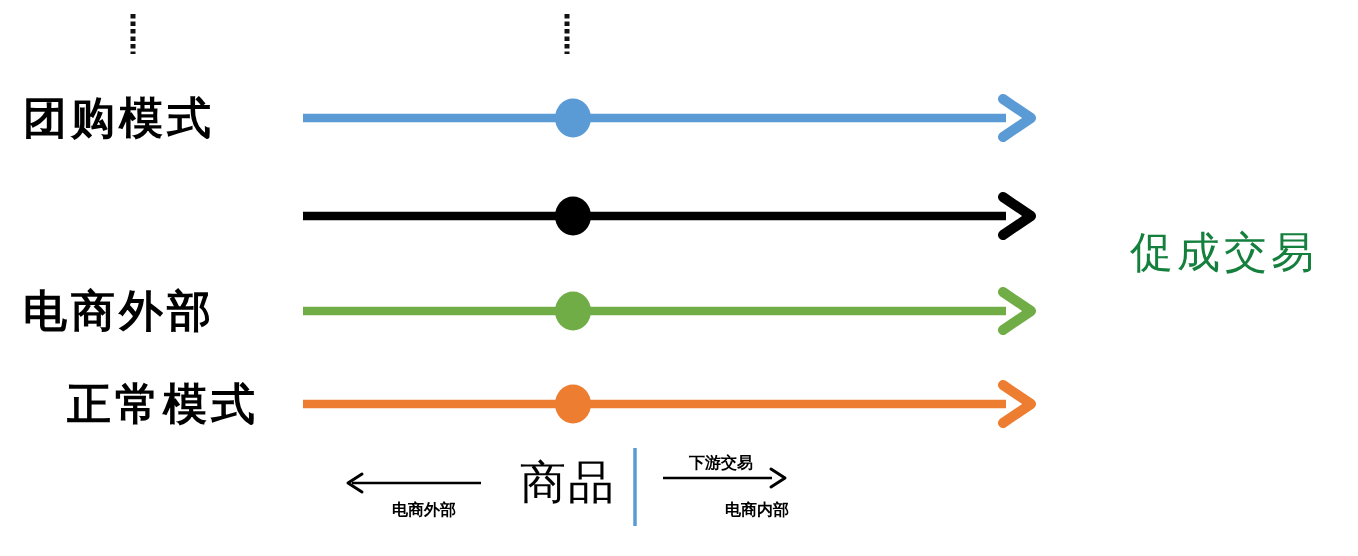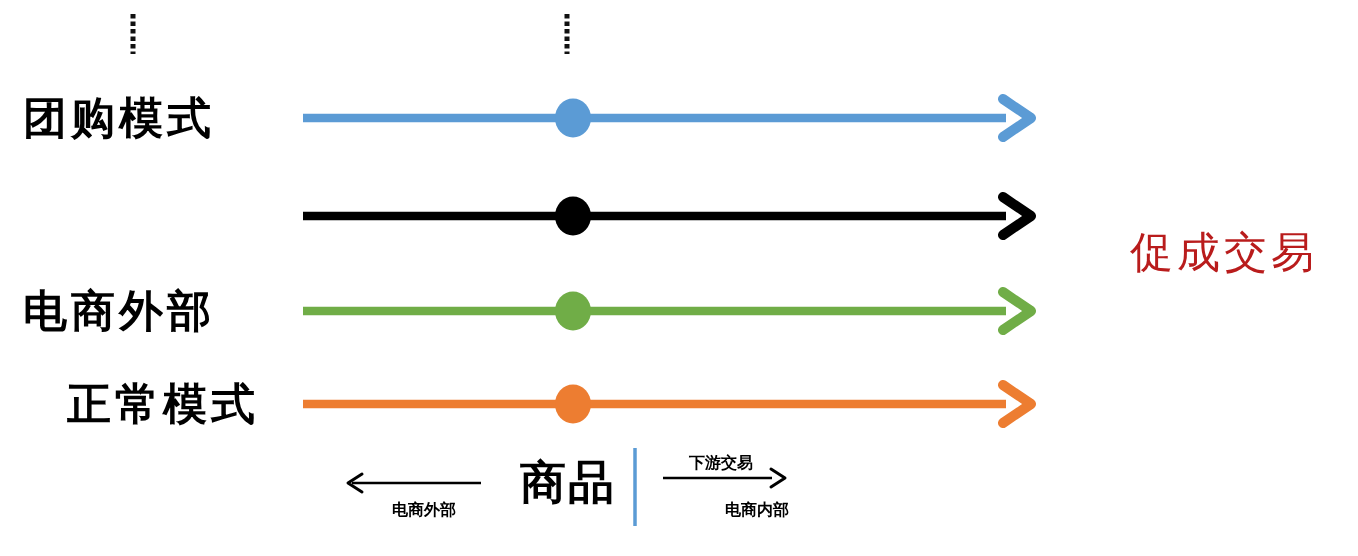--- a/index.html
+++ b/index.html
@@ -47,7 +47,7 @@
     font-size: 43px;
     font-weight: 400;
     letter-spacing: 4px;
-    color: #b91c1c;
+    color: #15803d;
     white-space: nowrap;
   }
   .product-label {

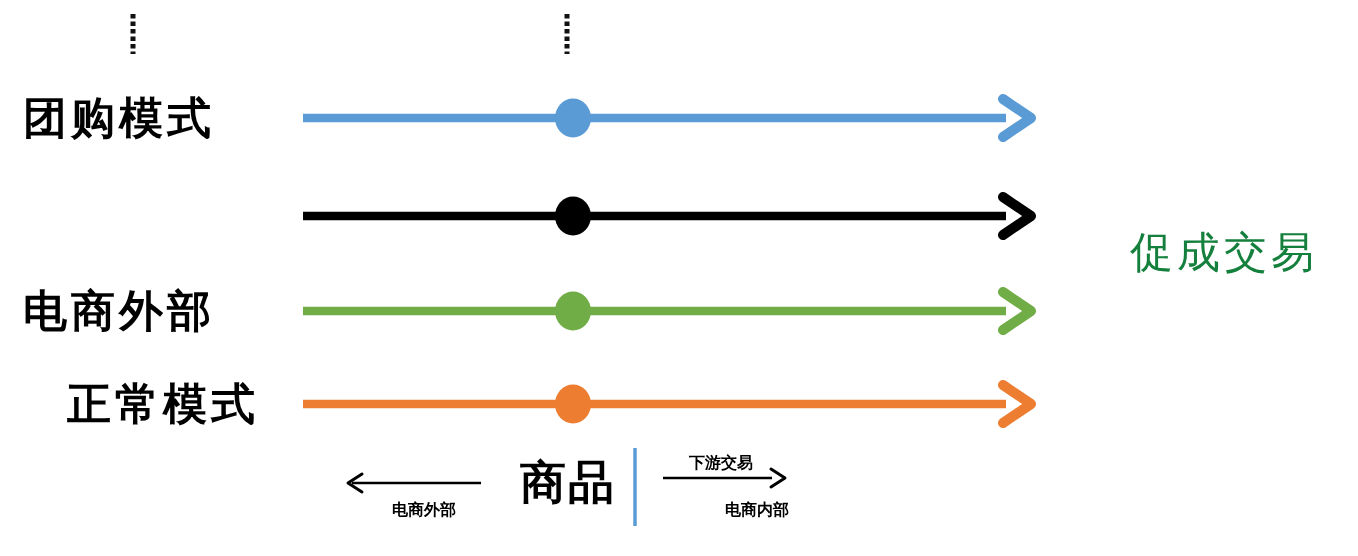--- a/index.html
+++ b/index.html
@@ -55,7 +55,7 @@
     left: 520px;
     top: 452px;
     font-size: 46px;
-    font-weight: 700;
+    font-weight: 400;
     letter-spacing: 2px;
     color: #000000;
     white-space: nowrap;

